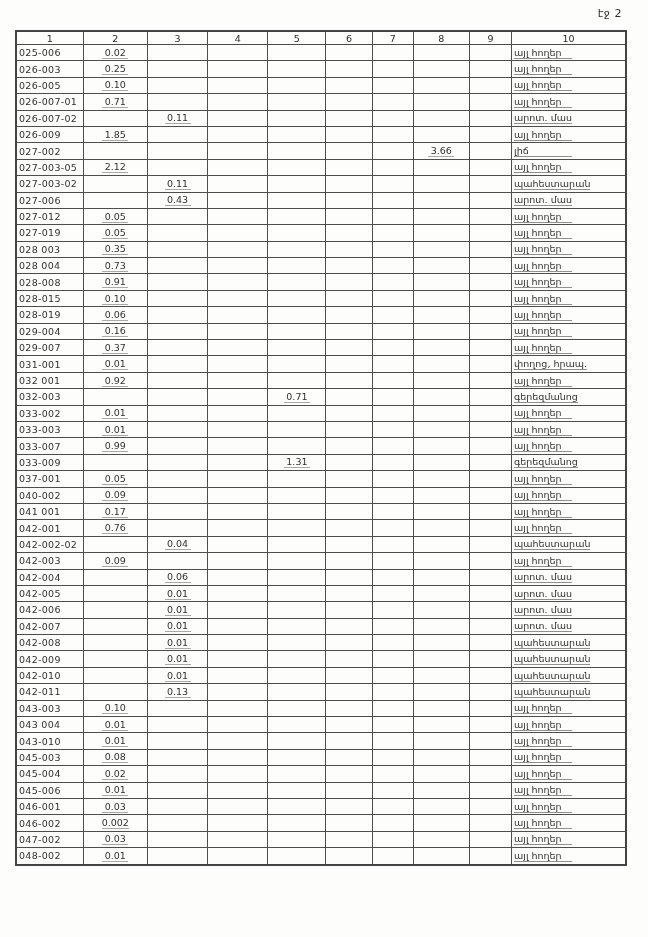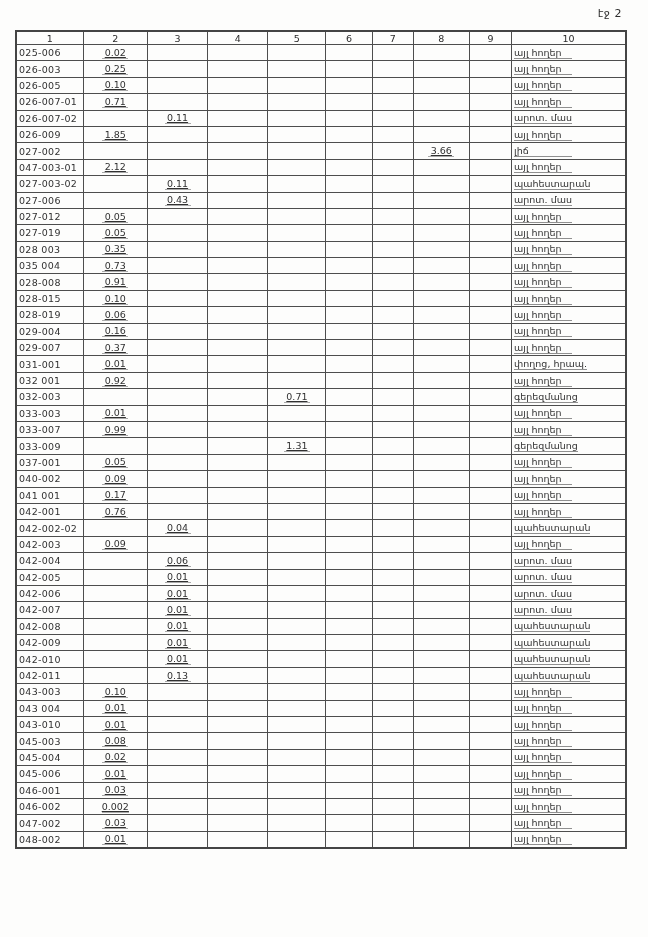--- a/index.html
+++ b/index.html
@@ -60,7 +60,6 @@
     display: inline-block;
     border-bottom: 1px solid #a8a8a8;
     min-width: 26px;
-    text-decoration: underline;
   }
 </style>
 </head>

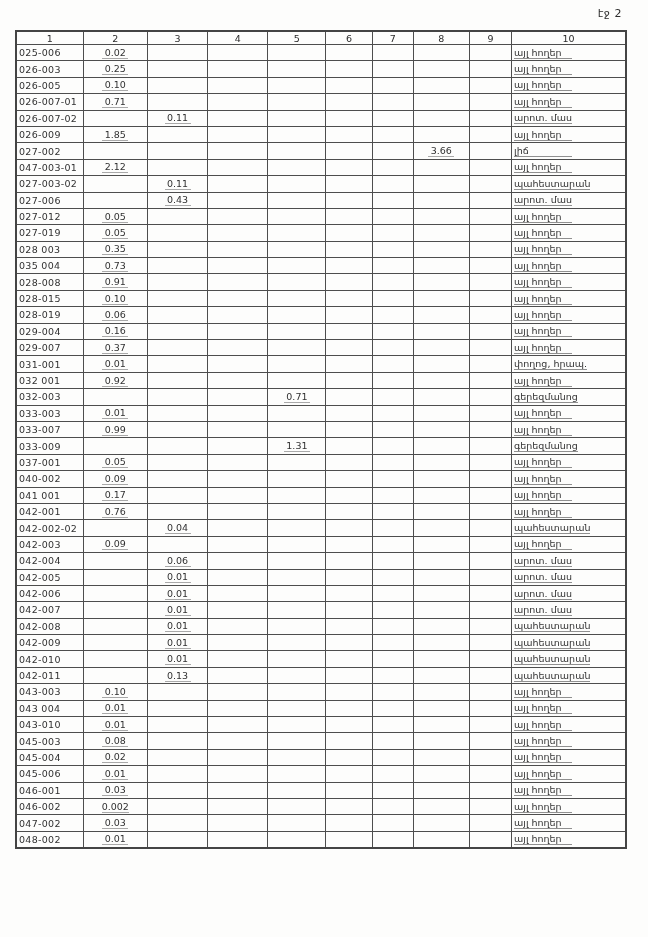--- a/index.html
+++ b/index.html
@@ -181,7 +181,7 @@
           <td class="use-cell"><span class="use-text">լիճ</span></td>
         </tr>
         <tr>
-          <td class="code-cell">047-003-01</td>
+          <td class="code-cell">027-003-05</td>
           <td class="num-cell"><span class="num-text">2.12</span></td>
           <td class="num-cell"></td>
           <td class="num-cell"></td>

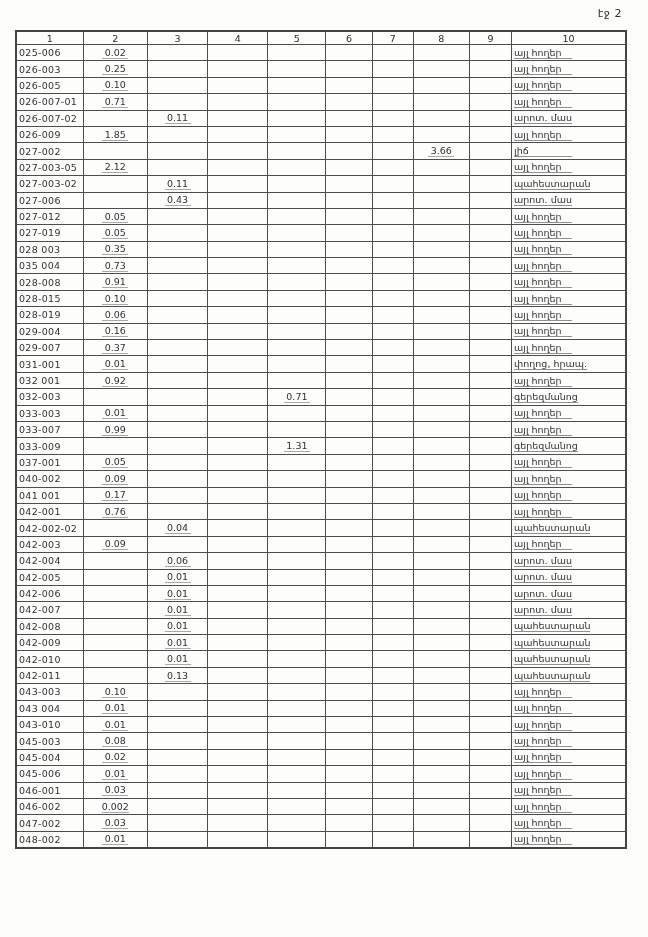--- a/index.html
+++ b/index.html
@@ -253,7 +253,7 @@
           <td class="use-cell"><span class="use-text">այլ հողեր</span></td>
         </tr>
         <tr>
-          <td class="code-cell">035 004</td>
+          <td class="code-cell">028 004</td>
           <td class="num-cell"><span class="num-text">0.73</span></td>
           <td class="num-cell"></td>
           <td class="num-cell"></td>

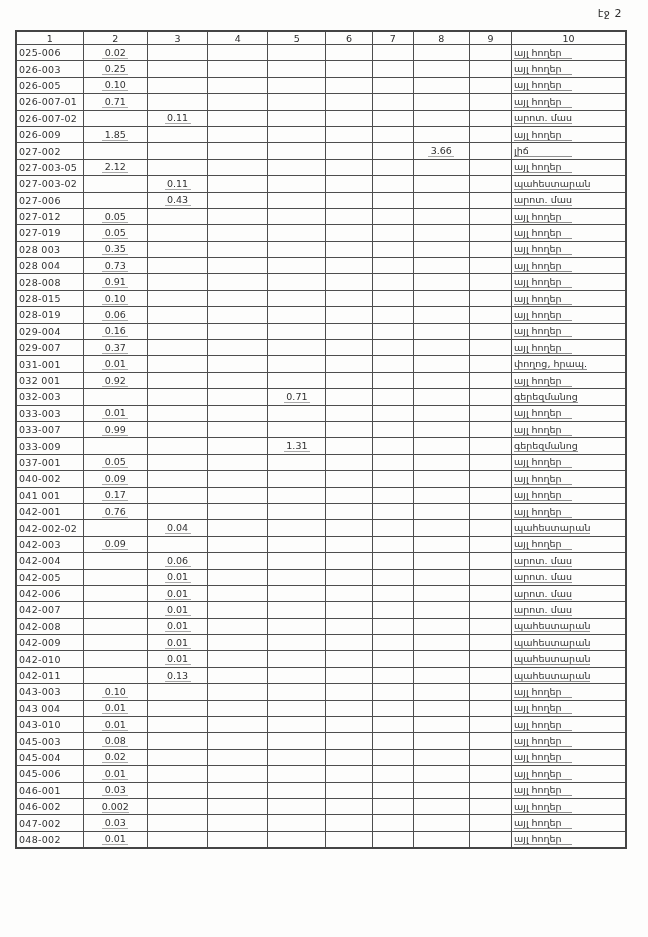--- a/index.html
+++ b/index.html
@@ -361,6 +361,18 @@
           <td class="use-cell"><span class="use-text">գերեզմանոց</span></td>
         </tr>
         <tr>
+          <td class="code-cell">033-002</td>
+          <td class="num-cell"><span class="num-text">0.01</span></td>
+          <td class="num-cell"></td>
+          <td class="num-cell"></td>
+          <td class="num-cell"></td>
+          <td class="num-cell"></td>
+          <td class="num-cell"></td>
+          <td class="num-cell"></td>
+          <td class="num-cell"></td>
+          <td class="use-cell"><span class="use-text">այլ հողեր</span></td>
+        </tr>
+        <tr>
           <td class="code-cell">033-003</td>
           <td class="num-cell"><span class="num-text">0.01</span></td>
           <td class="num-cell"></td>

